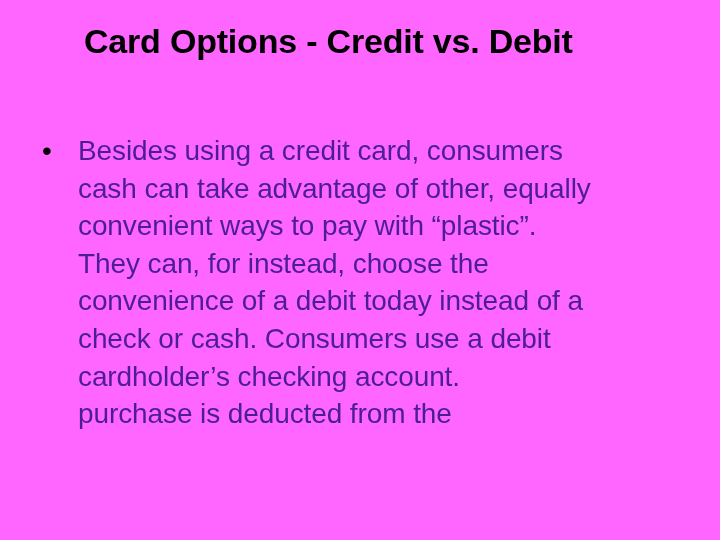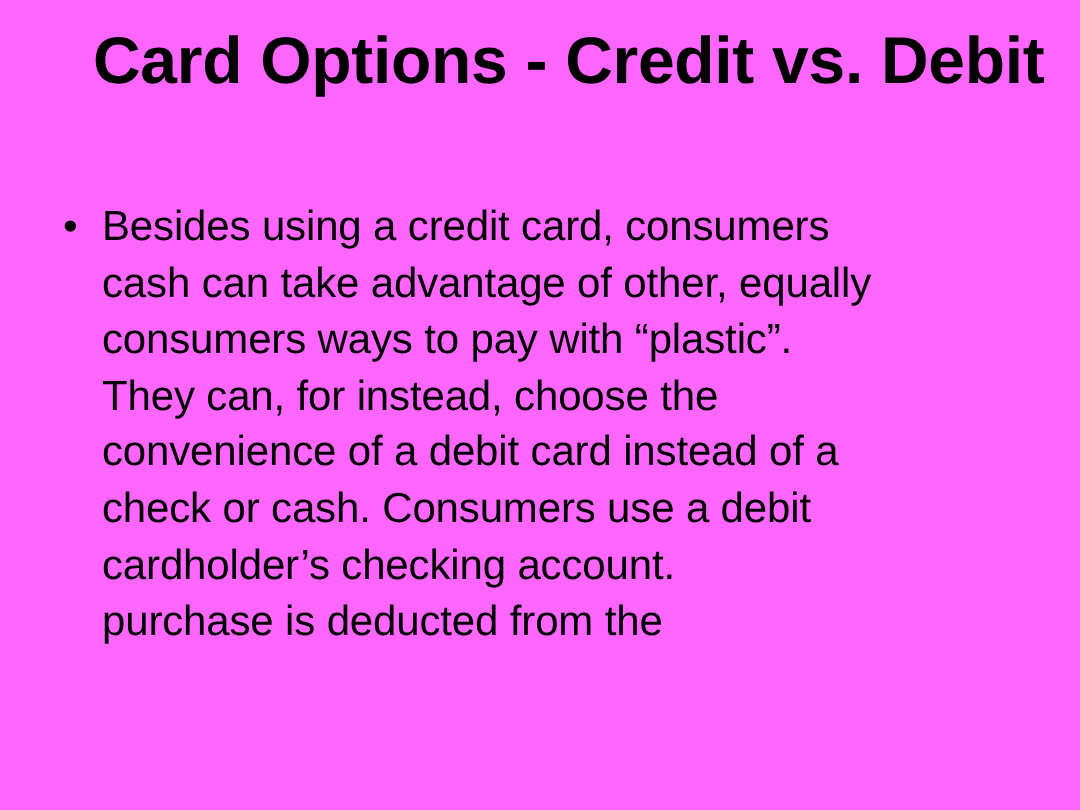--- a/index.html
+++ b/index.html
@@ -21,10 +21,10 @@
   }
   #slide-title {
     position: absolute;
-    left: 62px;
+    left: 84px;
     top: 20px;
     width: 600px;
-    font-size: 44px;
+    font-size: 34px;
     font-weight: bold;
     color: #000000;
     line-height: 42px;

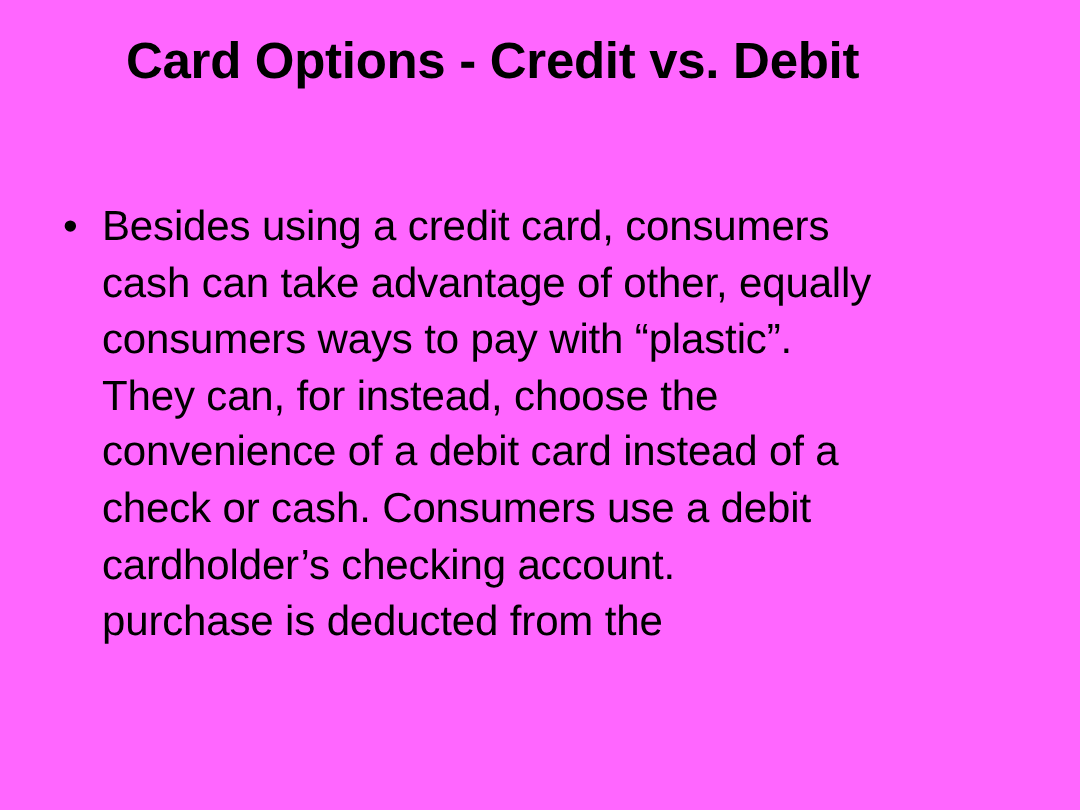--- a/index.html
+++ b/index.html
@@ -73,7 +73,7 @@
   <div id="body-block">
     <div class="bullet-row">
       <span class="bullet-marker" style="color: rgb(0, 0, 0);">•</span>
-      <div class="bullet-text" style="color: #000000;">
+      <div class="bullet-text" style="color: #4c1d95; margin-left: 10px;">
         <span class="tline">Besides using a credit card, consumers</span>
         <span class="tline">cash can take advantage of other, equally</span>
         <span class="tline">consumers ways to pay with “plastic”.</span>

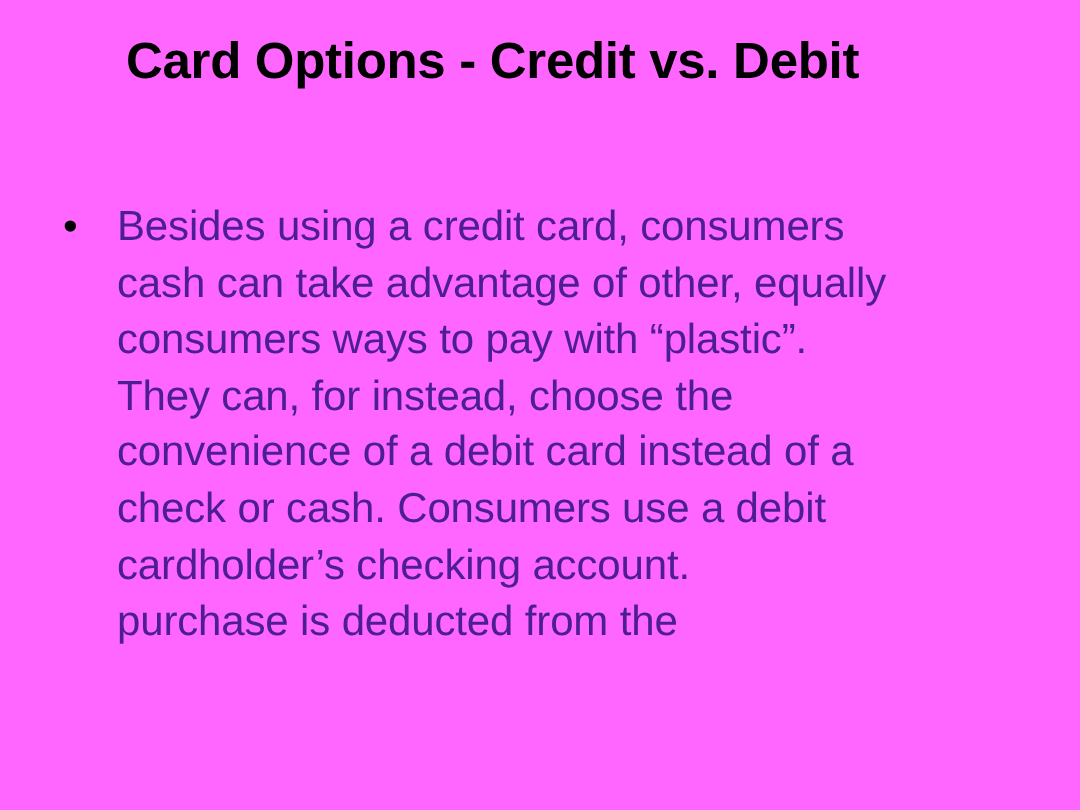--- a/index.html
+++ b/index.html
@@ -76,7 +76,7 @@
       <div class="bullet-text" style="color: #4c1d95; margin-left: 10px;">
         <span class="tline">Besides using a credit card, consumers</span>
         <span class="tline">cash can take advantage of other, equally</span>
-        <span class="tline">consumers ways to pay with “plastic”.</span>
+        <span class="tline">convenient ways to pay with “plastic”.</span>
         <span class="tline">They can, for instead, choose the</span>
         <span class="tline">convenience of a debit card instead of a</span>
         <span class="tline">check or cash. Consumers use a debit</span>

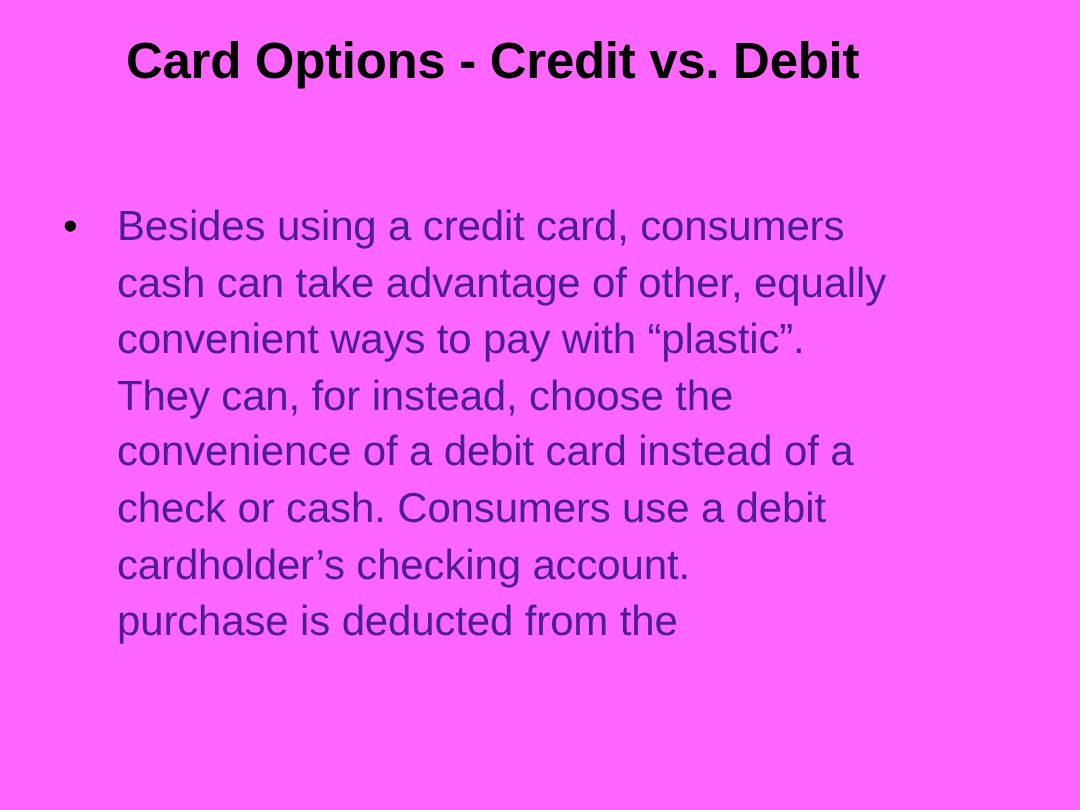--- a/index.html
+++ b/index.html
@@ -78,7 +78,7 @@
         <span class="tline">cash can take advantage of other, equally</span>
         <span class="tline">convenient ways to pay with “plastic”.</span>
         <span class="tline">They can, for instead, choose the</span>
-        <span class="tline">convenience of a debit card instead of a</span>
+        <span class="tline">convenience of a debit today instead of a</span>
         <span class="tline">check or cash. Consumers use a debit</span>
         <span class="tline">cardholder’s checking account.</span>
         <span class="tline">purchase is deducted from the</span>

